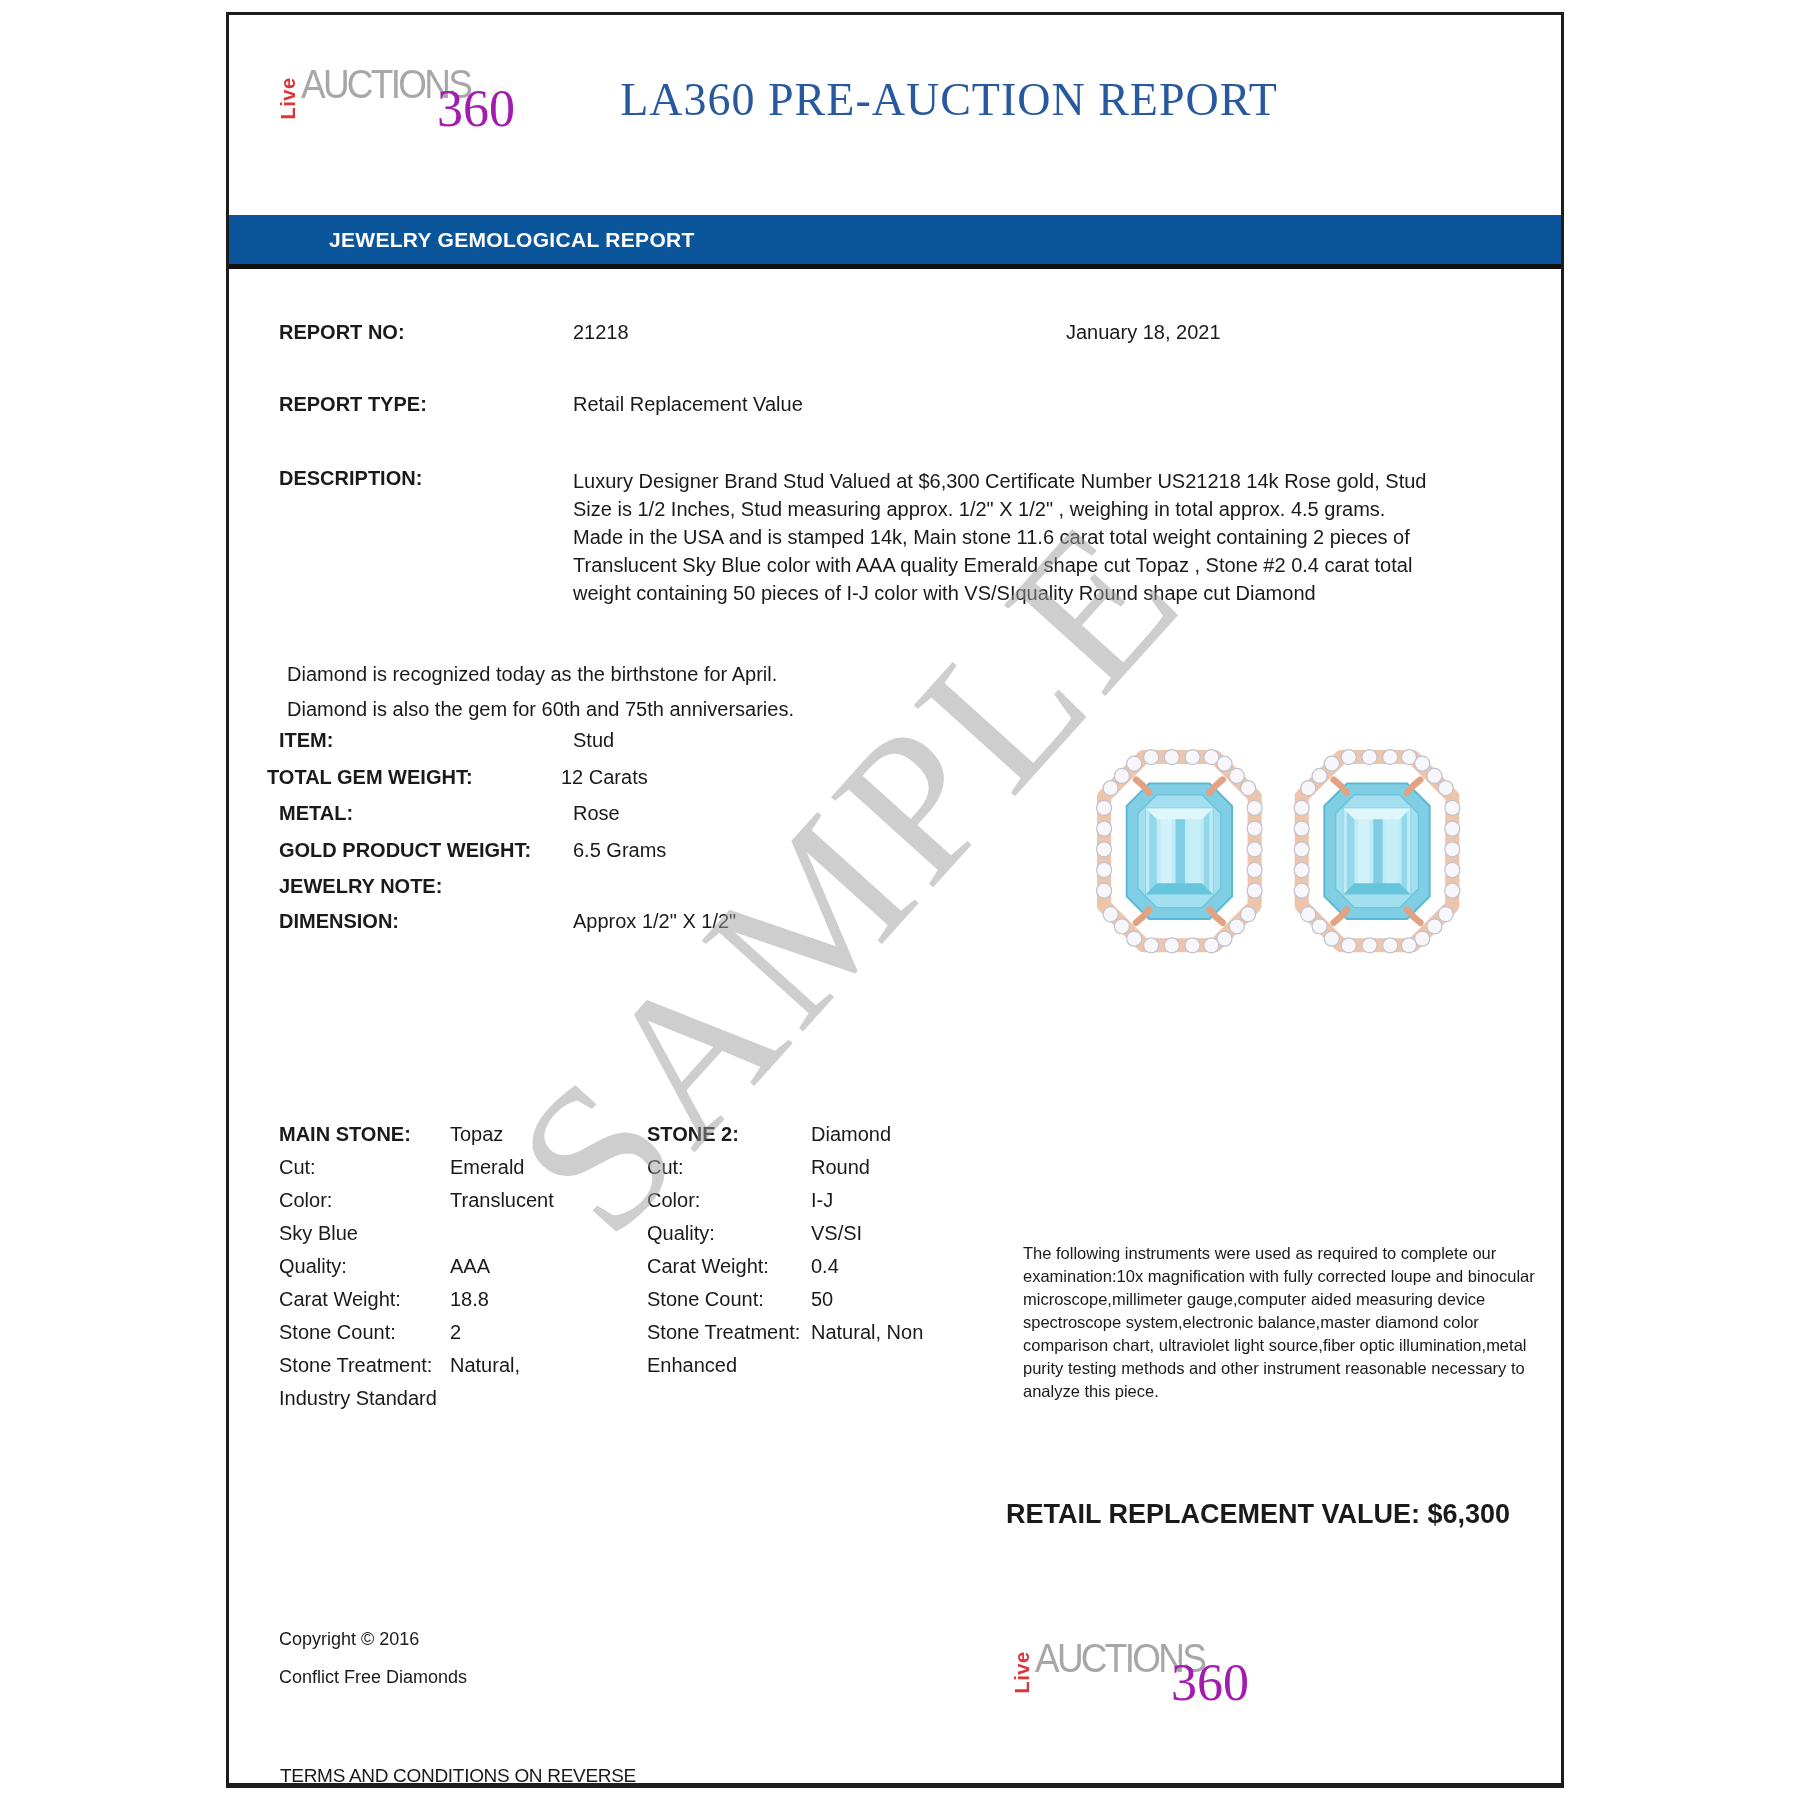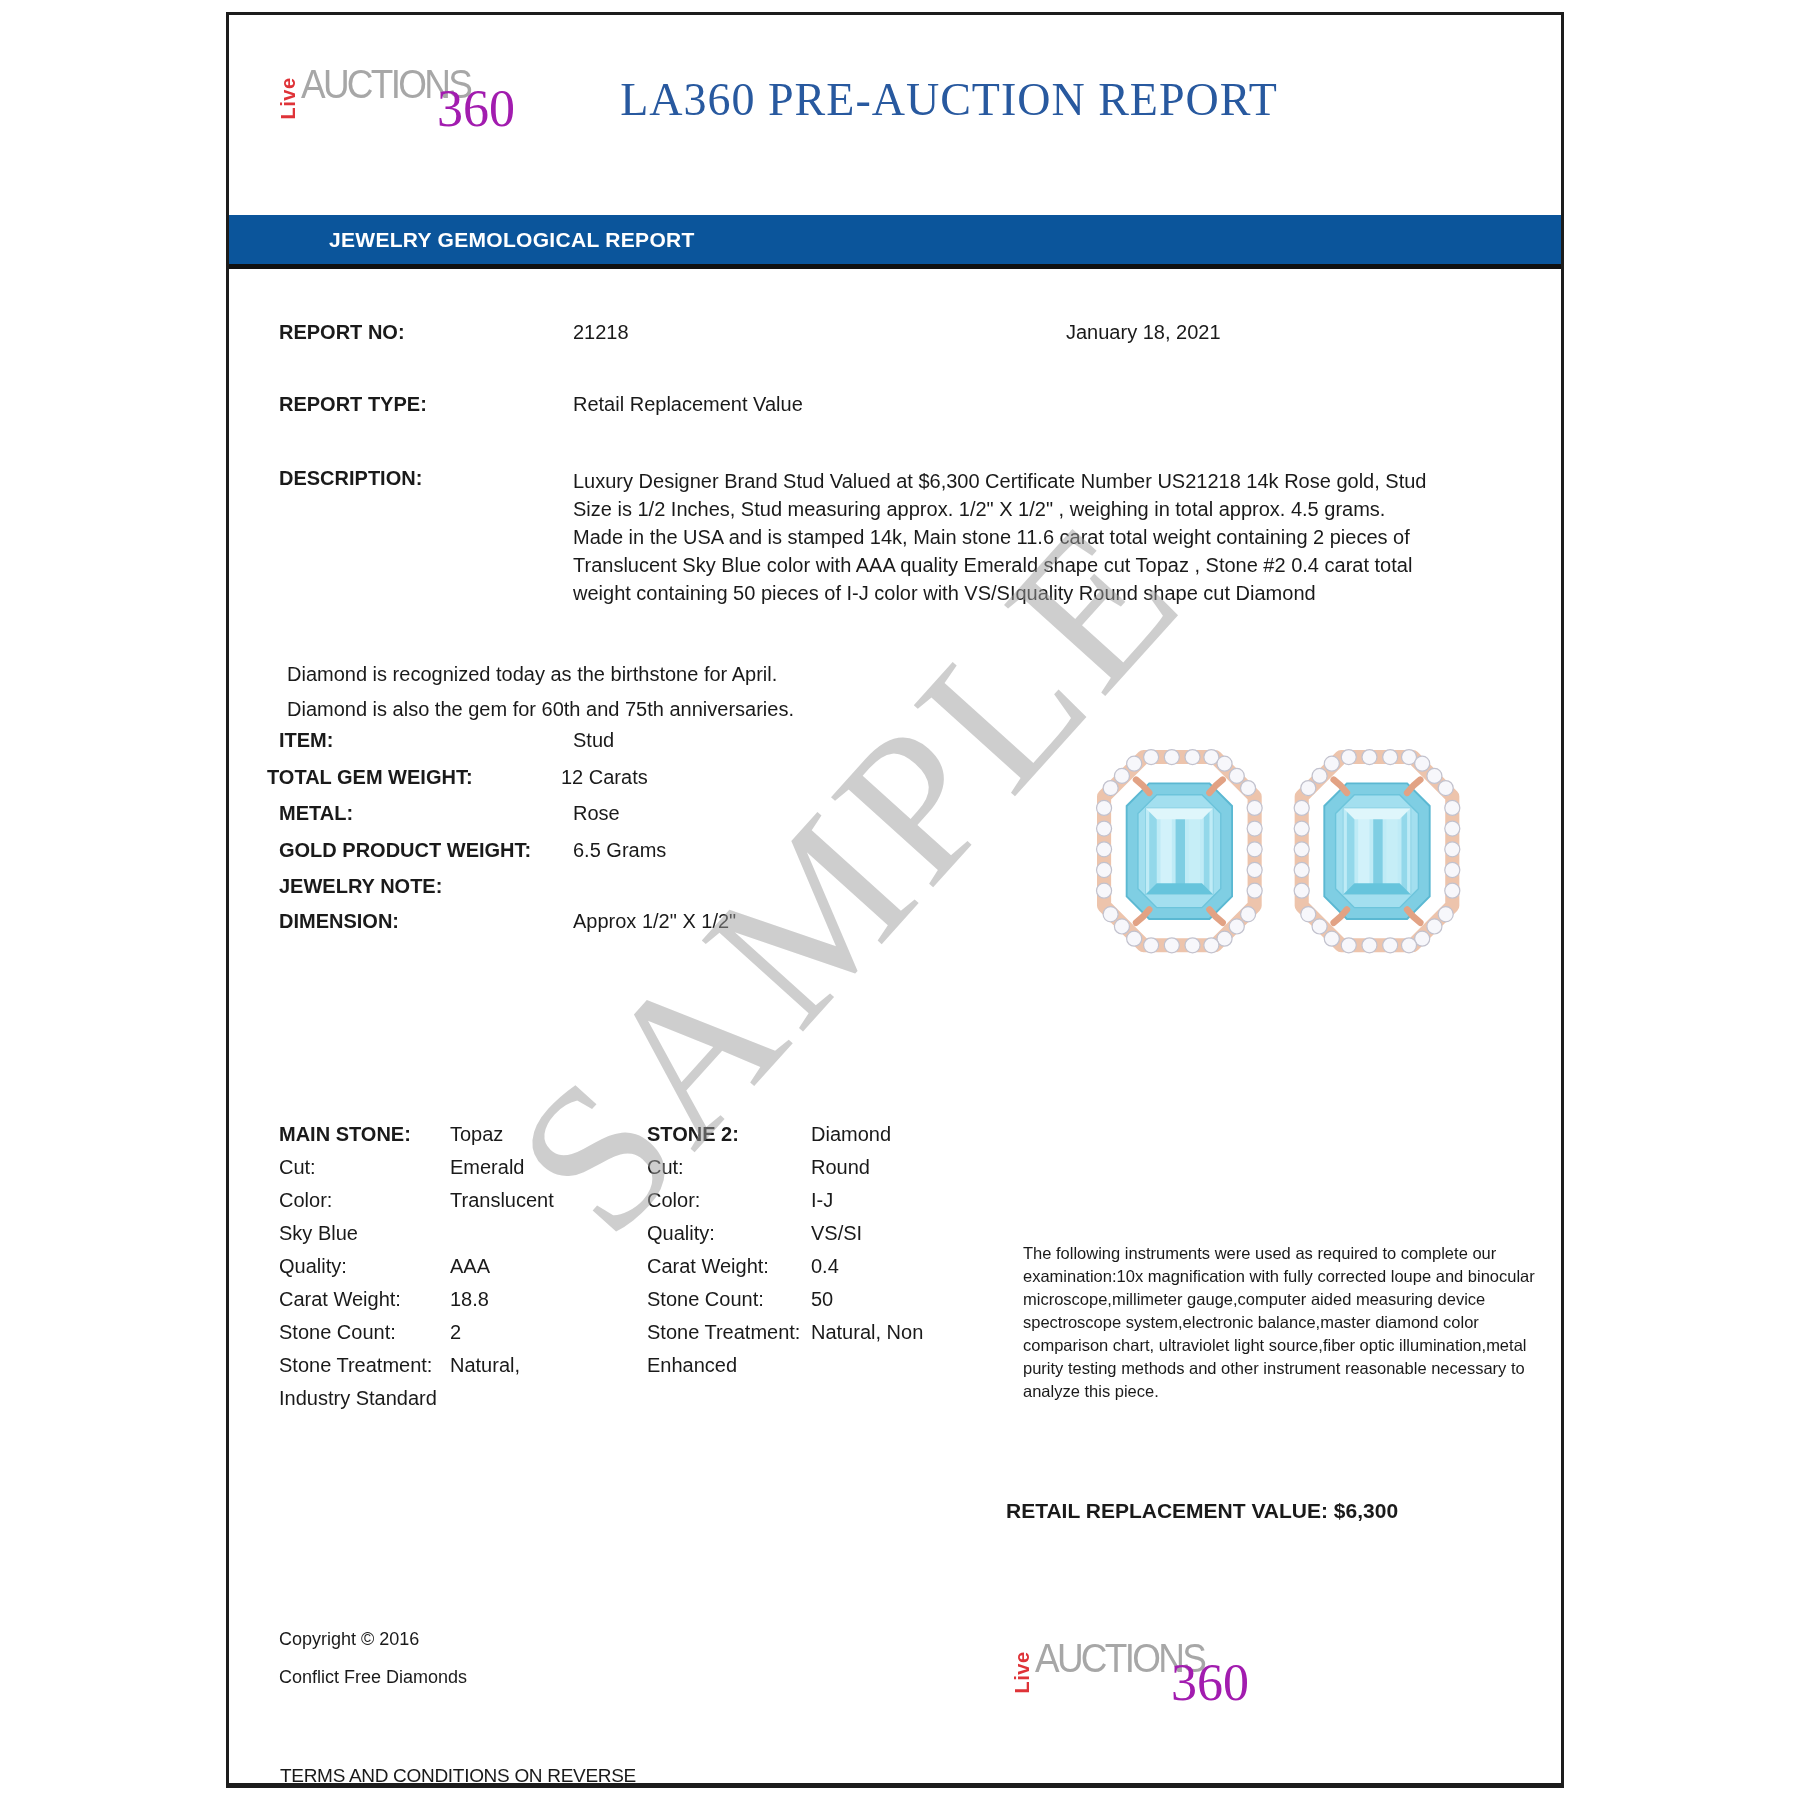--- a/index.html
+++ b/index.html
@@ -61,7 +61,7 @@
 
   
   .rcol{position:absolute;left:794px;width:520px;font-size:16.5px;line-height:23px;}
-  .retail{position:absolute;left:777px;top:1484px;font-size:21px;font-weight:700;white-space:nowrap;}
+  .retail{position:absolute;left:777px;top:1484px;font-size:27px;font-weight:700;white-space:nowrap;}
 
   
   .foot{position:absolute;left:50px;font-size:18px;white-space:nowrap;}

